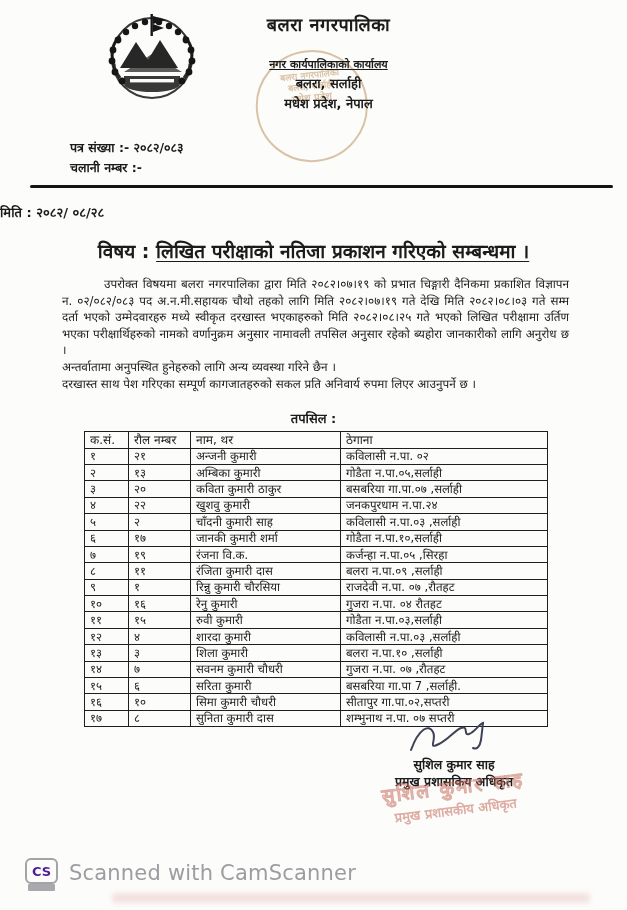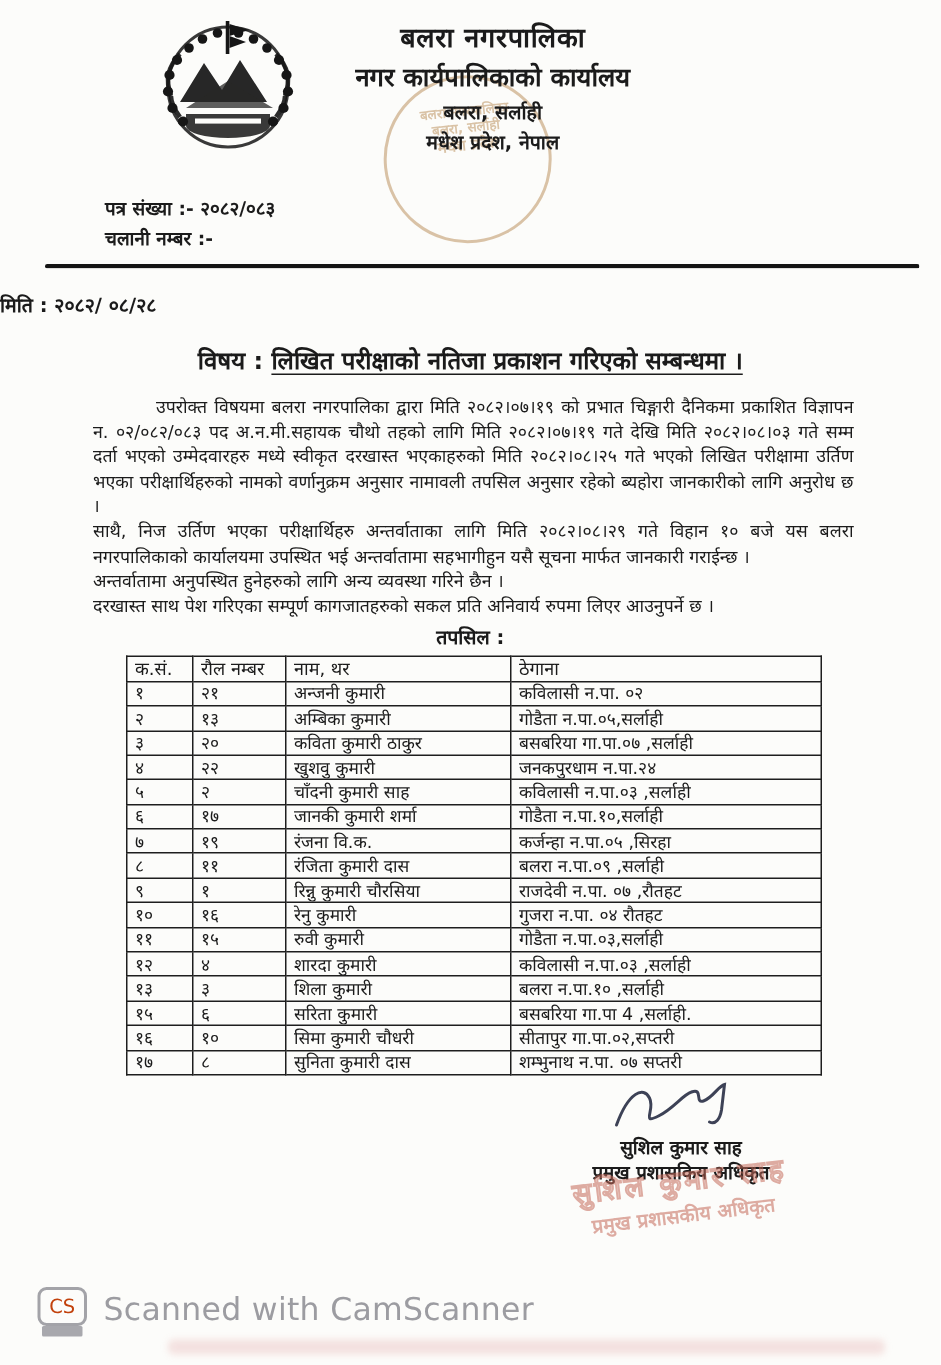--- a/index.html
+++ b/index.html
@@ -17,7 +17,7 @@
   .emblem { position:absolute; left:100px; top:6px; width:104px; height:104px; }
   .header-text { text-align:center; padding-top:12px; margin-left:70px; margin-right:40px; position:relative; z-index:2; }
   .hdr-1 { font-size:18px; font-weight:bold; letter-spacing:.5px; }
-  .hdr-2 { font-size:17px; font-weight:bold; margin-top:3px; }
+  .hdr-2 { font-size:11px; font-weight:bold; margin-top:20px;text-decoration:underline; }
   .hdr-3 { font-size:13px; font-weight:bold; margin-top:3px; }
   .hdr-4 { font-size:13px; font-weight:bold; margin-top:2px; }
   .top-stamp {

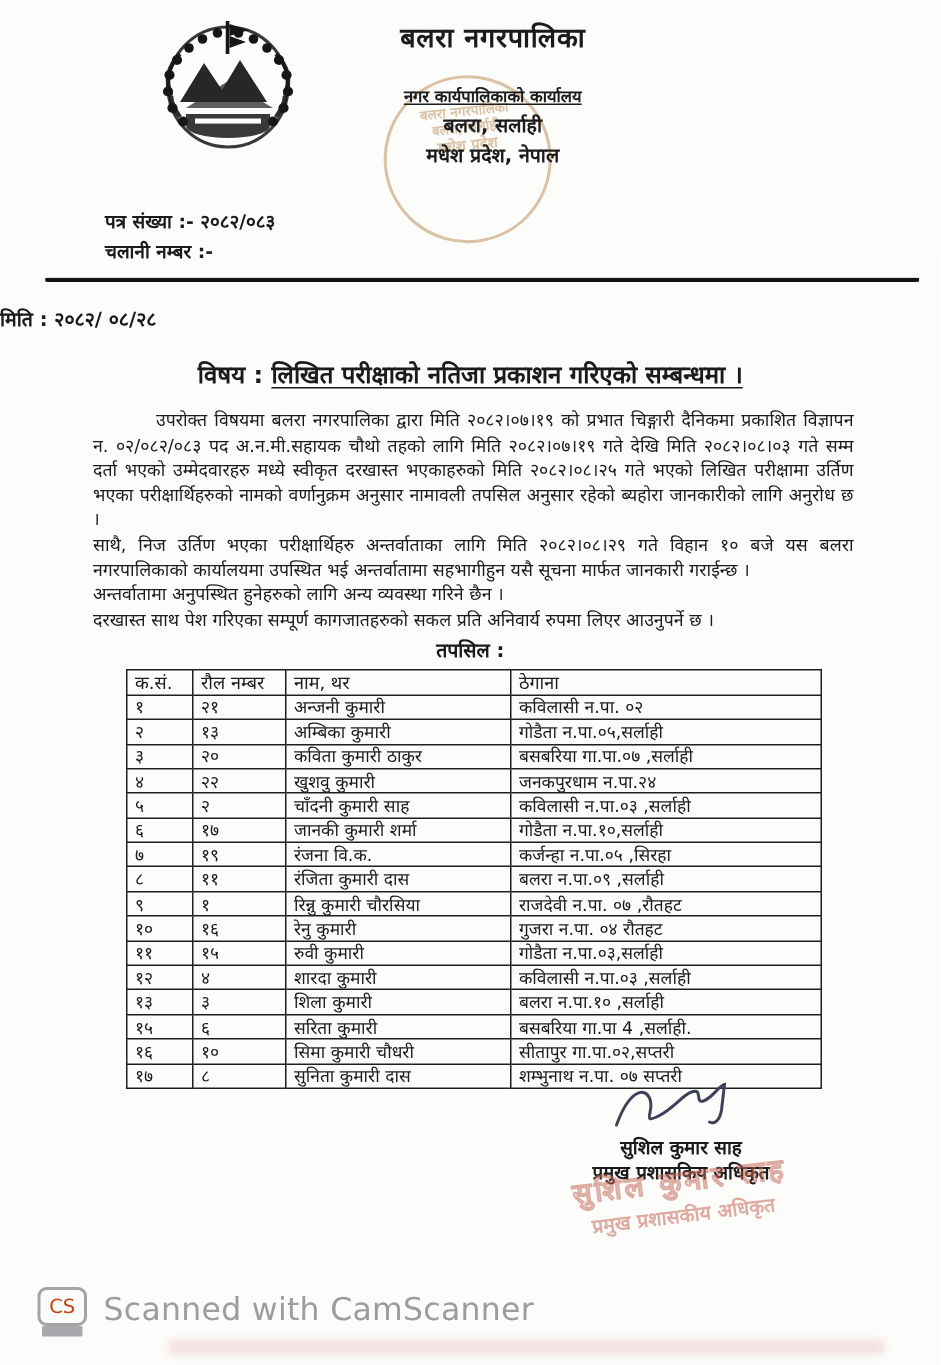--- a/index.html
+++ b/index.html
@@ -36,7 +36,7 @@
   .ref-block { margin:26px 0 0 70px; font-size:12.5px; font-weight:600; line-height:20px; }
   .rule { margin:7px 14px 0 30px; width:583px; border-top:3px solid #141414; border-radius:2px; }
   .date-line { text-align:left; margin:15px 66px 0 0; font-size:13px; font-weight:600; }
-  .subject-line { text-align:center; margin-top:17px; font-size:16px; font-weight:bold; }
+  .subject-line { text-align:center; margin-top:17px; font-size:19px; font-weight:bold; }
   .subject-line .subj-main { text-decoration:underline; text-underline-offset:3px; }
   
   .body-text { margin:12px 58px 0 62px; font-size:11.8px; line-height:16.6px; text-align:justify; }

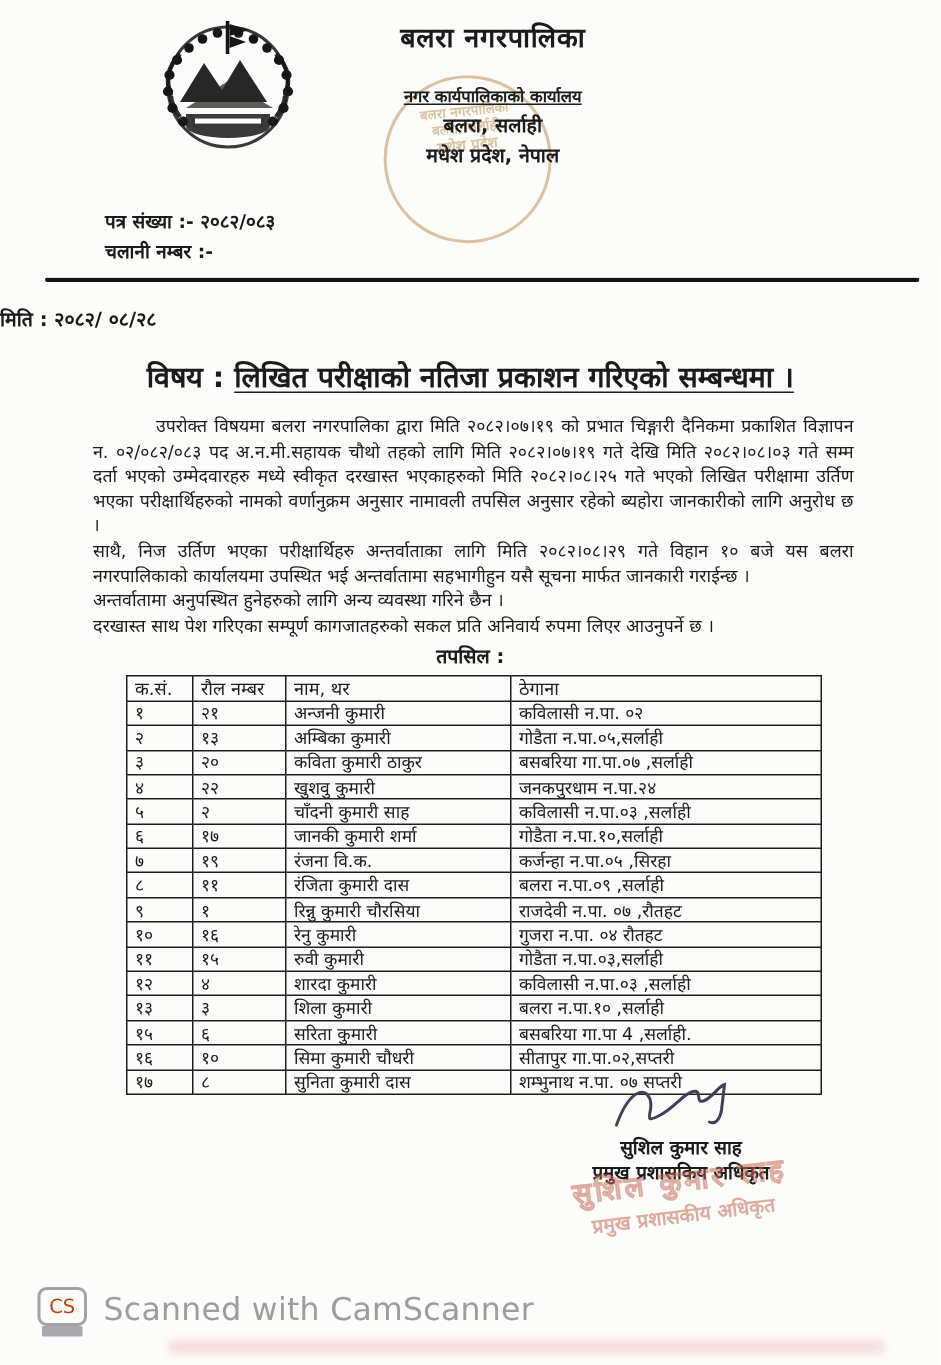--- a/index.html
+++ b/index.html
@@ -158,7 +158,6 @@
 
   <div class="body-text">
     <p class="p-indent">उपरोक्त विषयमा बलरा नगरपालिका द्वारा मिति २०८२।०७।१९ को प्रभात चिङ्गारी दैनिकमा प्रकाशित विज्ञापन न. ०२/०८२/०८३ पद अ.न.मी.सहायक चौथो तहको लागि मिति २०८२।०७।१९ गते देखि मिति २०८२।०८।०३ गते सम्म दर्ता भएको उम्मेदवारहरु मध्ये स्वीकृत दरखास्त भएकाहरुको मिति २०८२।०८।२५ गते भएको लिखित परीक्षामा उर्तिण भएका परीक्षार्थिहरुको नामको वर्णानुक्रम अनुसार नामावली तपसिल अनुसार रहेको ब्यहोरा जानकारीको लागि अनुरोध छ ।</p>
-    <p>साथै, निज उर्तिण भएका परीक्षार्थिहरु अन्तर्वाताका लागि मिति २०८२।०८।२९ गते विहान १० बजे यस बलरा नगरपालिकाको कार्यालयमा उपस्थित भई अन्तर्वातामा सहभागीहुन यसै सूचना मार्फत जानकारी गराईन्छ ।</p>
     <p>अन्तर्वातामा अनुपस्थित हुनेहरुको लागि अन्य व्यवस्था गरिने छैन ।</p>
     <p>दरखास्त साथ पेश गरिएका सम्पूर्ण कागजातहरुको सकल प्रति अनिवार्य रुपमा लिएर आउनुपर्ने छ ।</p>
   </div>

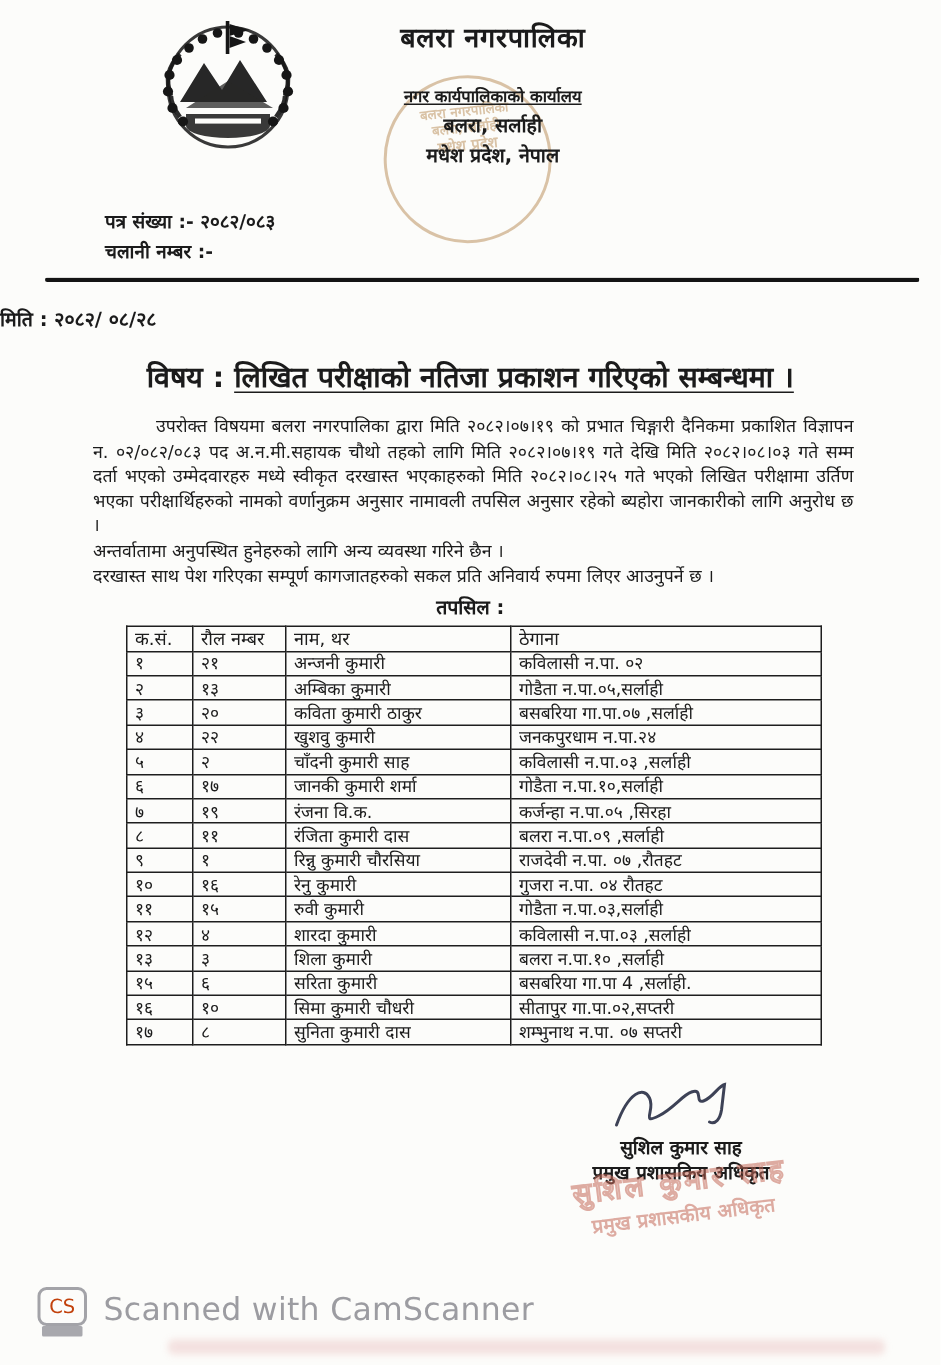--- a/index.html
+++ b/index.html
@@ -41,7 +41,7 @@
   
   .body-text { margin:12px 58px 0 62px; font-size:11.8px; line-height:16.6px; text-align:justify; }
   .p-indent { text-indent:42px; }
-  .schedule-heading { text-align:center; font-size:13px; font-weight:bold; margin-top:3px; }
+  .schedule-heading { text-align:center; font-size:13px; font-weight:bold; margin-top:17px; }
   
   table.results { border-collapse:collapse; margin:4px 0 0 84px; width:464px; font-size:11.6px; }
   table.results th, table.results td {

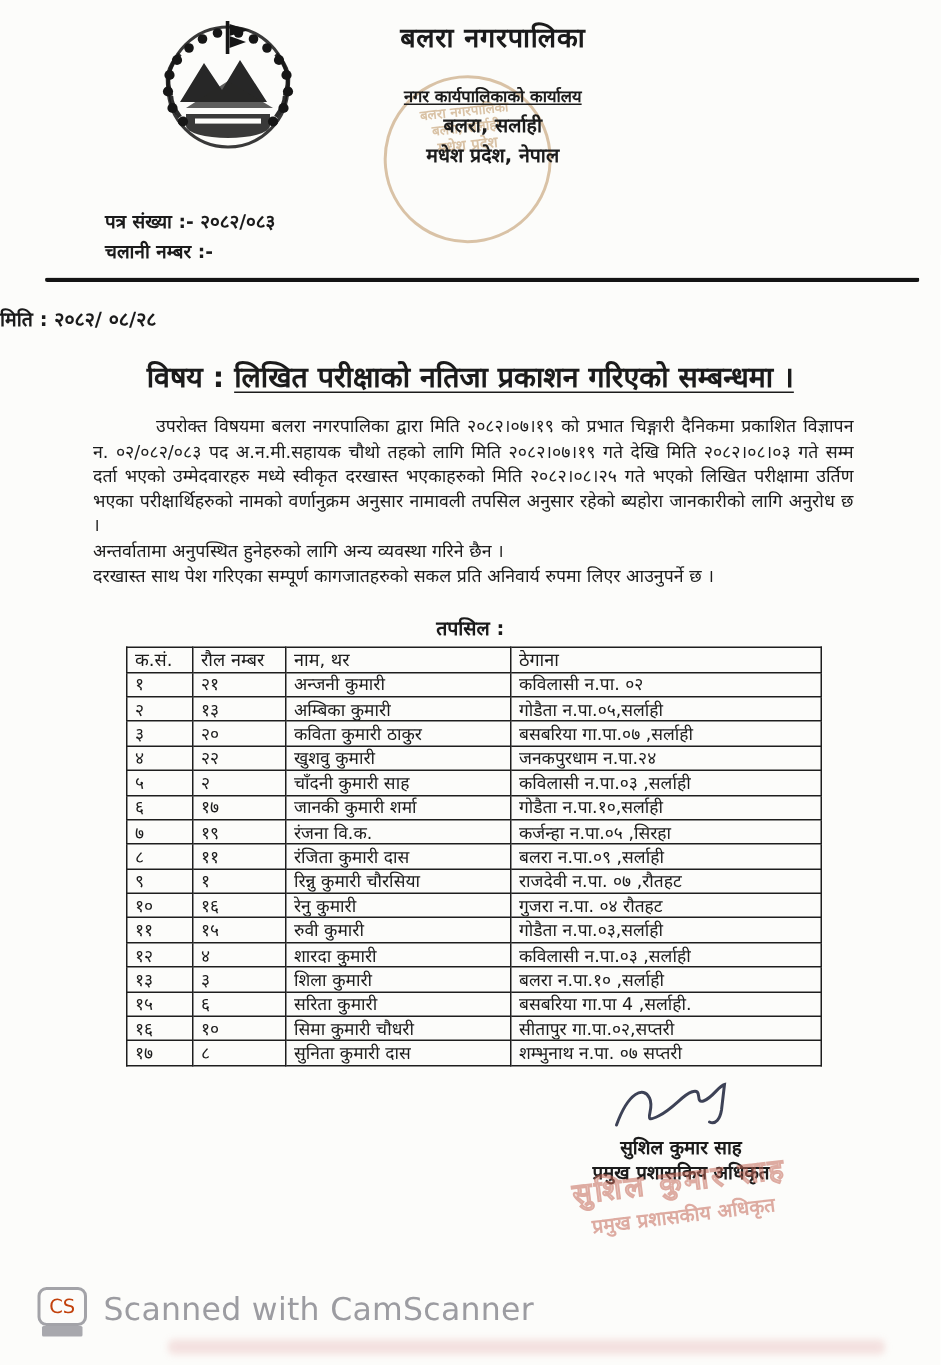--- a/index.html
+++ b/index.html
@@ -253,6 +253,12 @@
           <td>बलरा न.पा.१० ,सर्लाही</td>
         </tr>
         <tr>
+          <td>१४</td>
+          <td>७</td>
+          <td>सवनम कुमारी चौधरी</td>
+          <td>गुजरा न.पा. ०७ ,रौतहट</td>
+        </tr>
+        <tr>
           <td>१५</td>
           <td>६</td>
           <td>सरिता कुमारी</td>

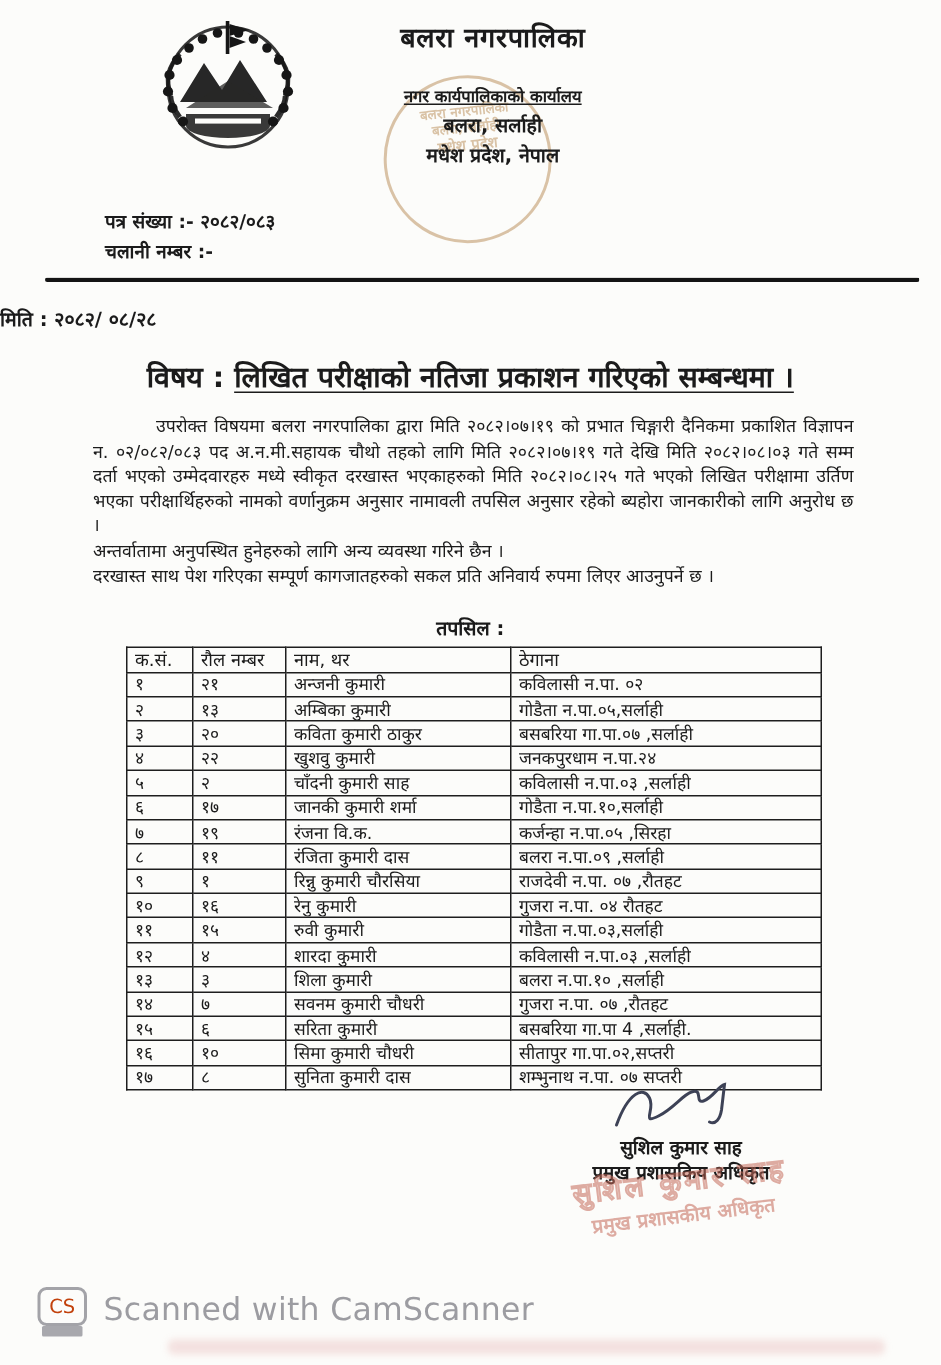--- a/index.html
+++ b/index.html
@@ -262,7 +262,7 @@
           <td>१५</td>
           <td>६</td>
           <td>सरिता कुमारी</td>
-          <td>बसबरिया गा.पा 4 ,सर्लाही.</td>
+          <td>बसबरिया गा.पा 7 ,सर्लाही.</td>
         </tr>
         <tr>
           <td>१६</td>

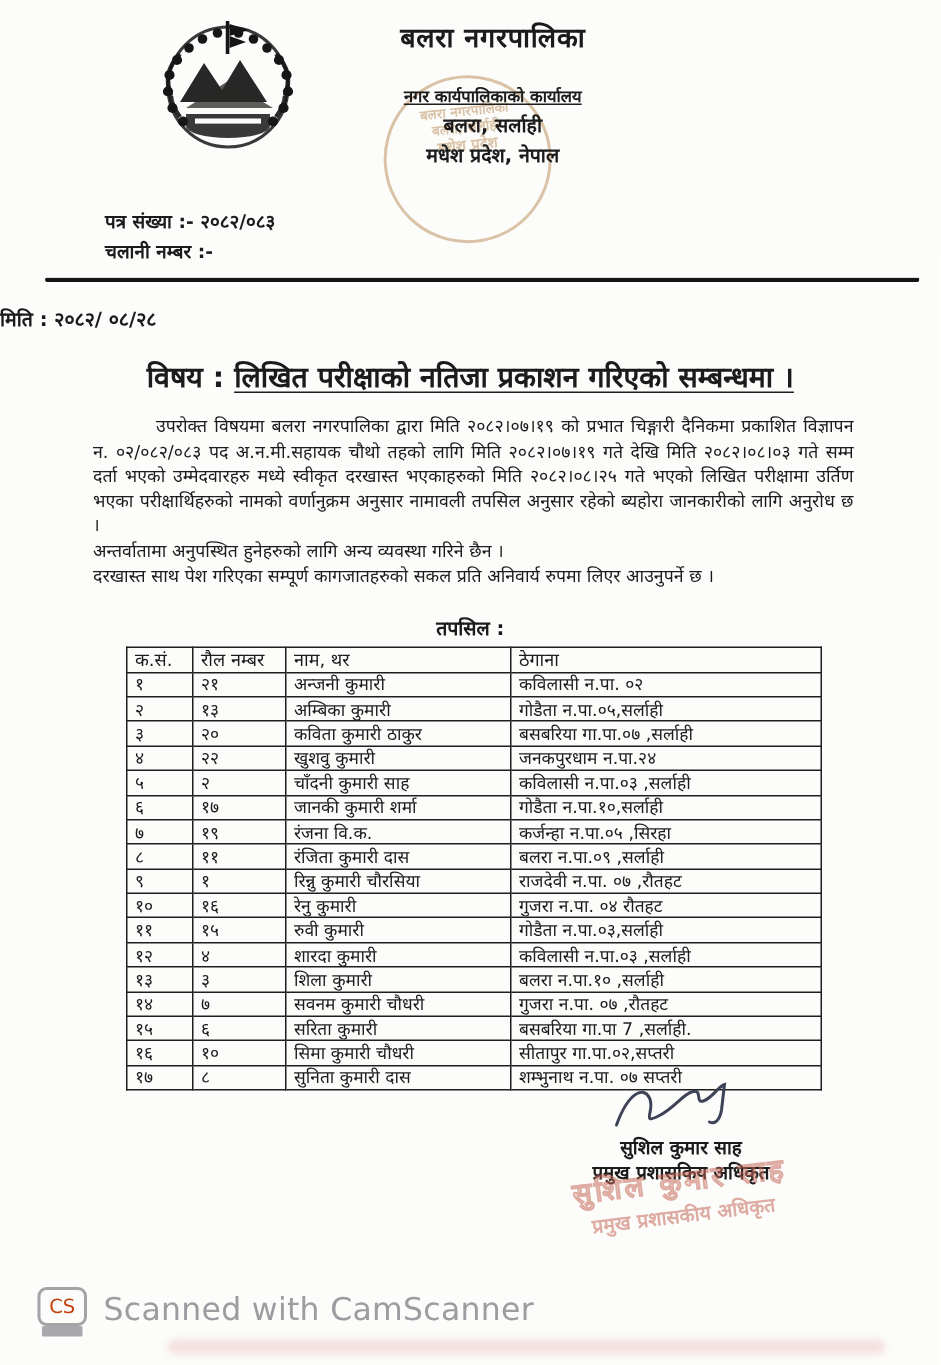--- a/index.html
+++ b/index.html
@@ -71,7 +71,7 @@
   .cs-box {
     width:33px; height:26px; border:2.6px solid #a3a3a8; border-radius:6px;
     display:flex; align-items:center; justify-content:center;
-    font-size:13px; font-weight:normal; color:#c2410c; background:#fcfcfa;
+    font-size:13px; font-weight:bold; color:#4c1d95; background:#fcfcfa;
   }
   .cs-base { position:absolute; left:3px; bottom:-3px; width:27px; height:7px; background:#a8a8ad; border-radius:1px; }
   .cam-text { font-size:21px; letter-spacing:.2px; }

